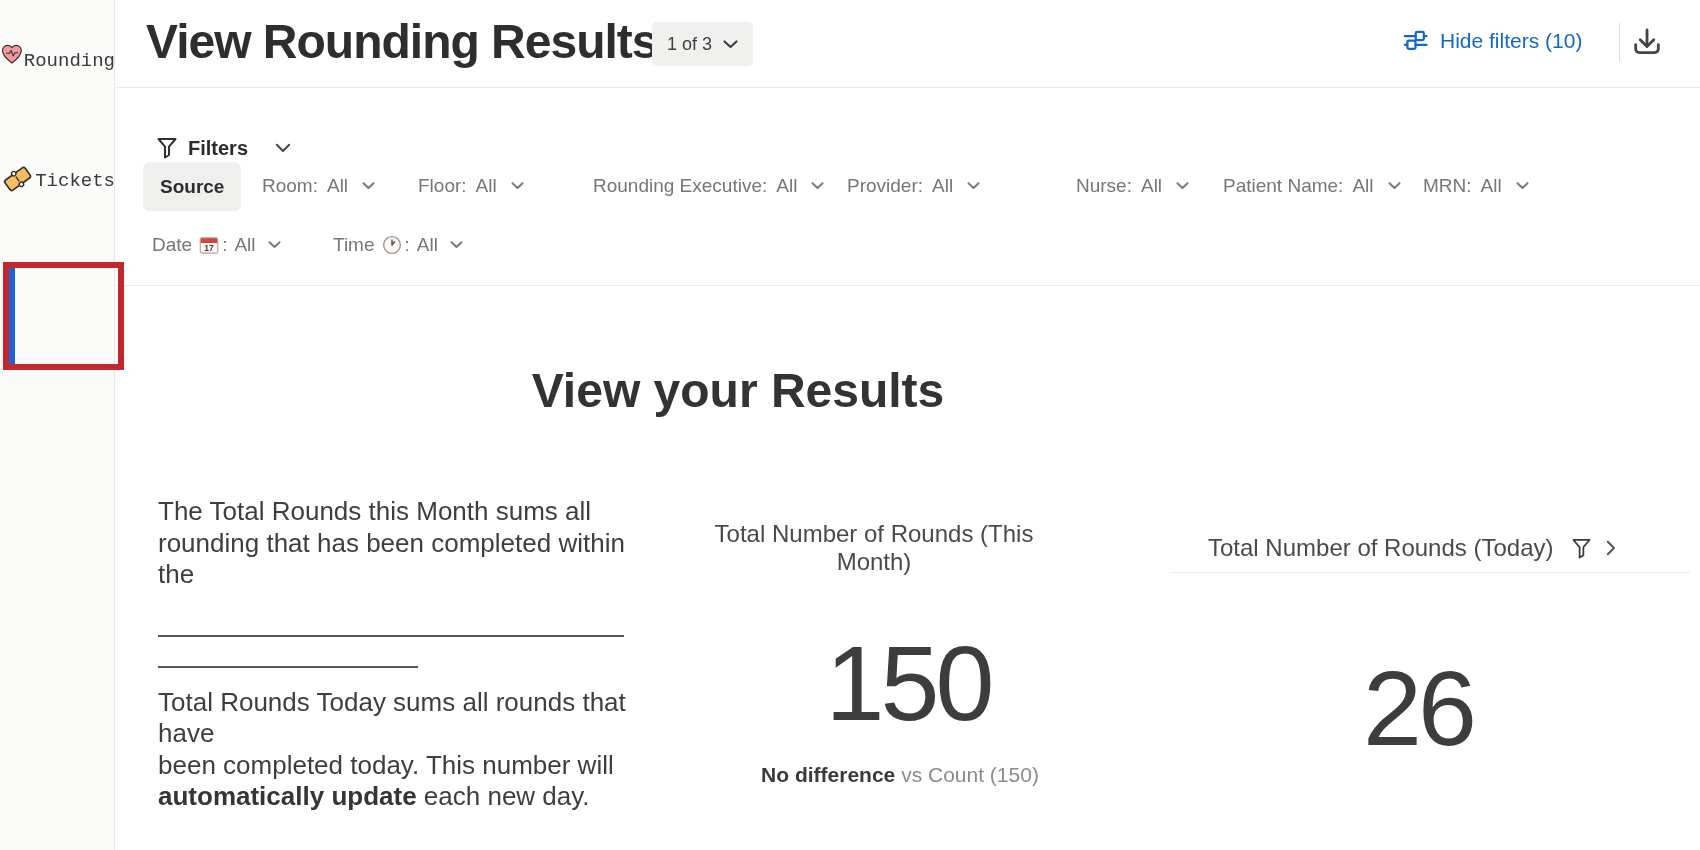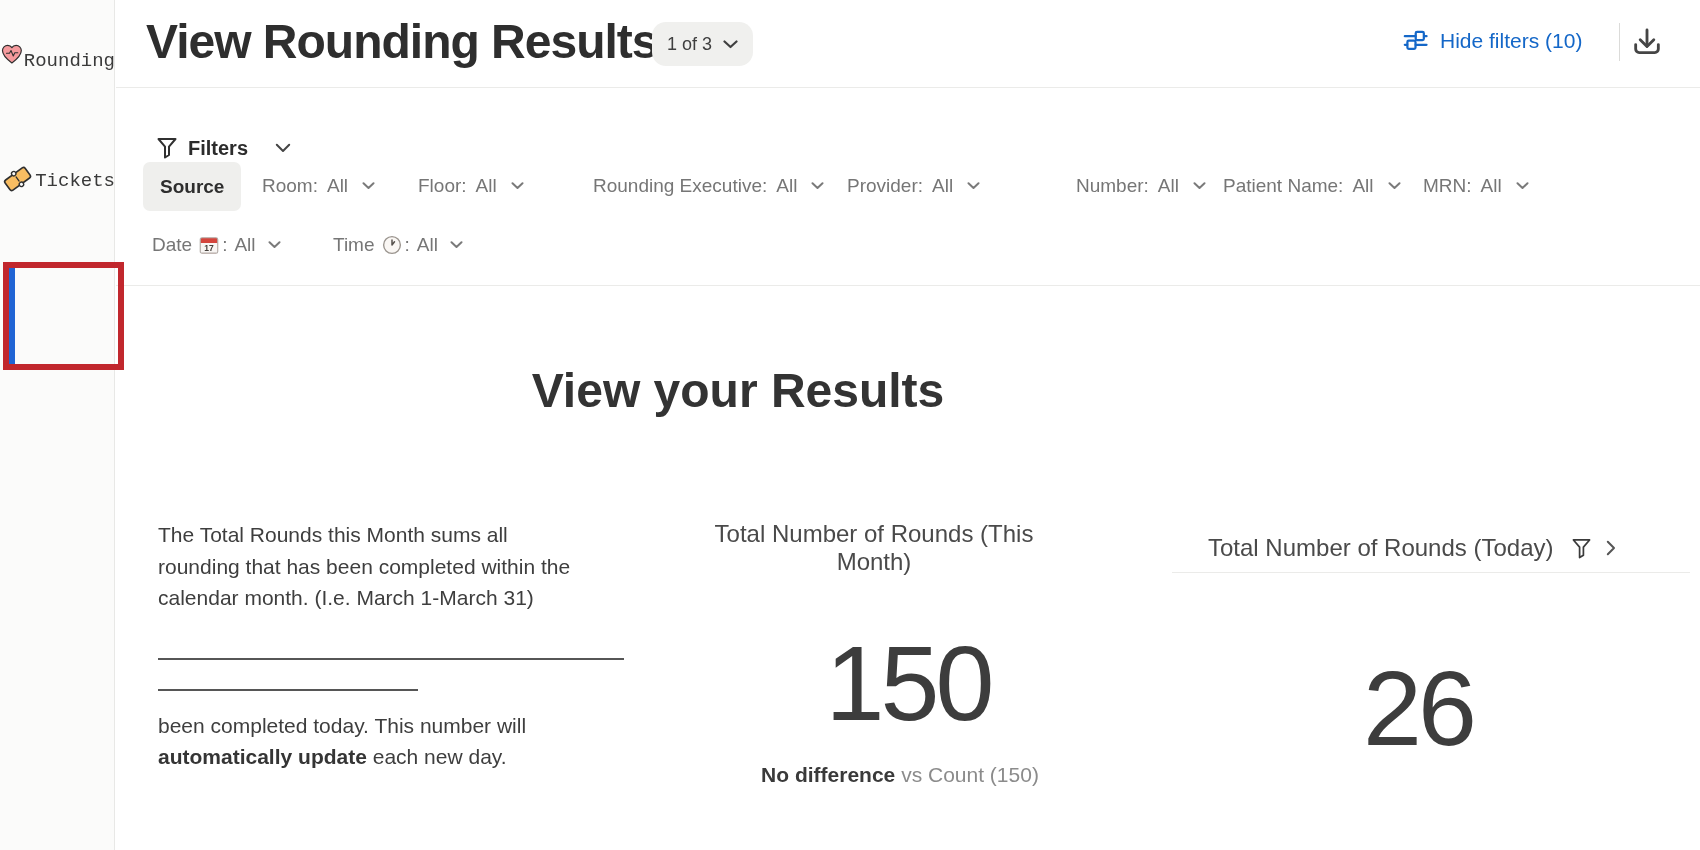--- a/index.html
+++ b/index.html
@@ -30,7 +30,7 @@
 
   
   .page-title { position:absolute; left:146px; top:14px; font-size:48px; font-weight:700; letter-spacing:-1px; color:#2e2e2e; }
-  .pager-chip { position:absolute; left:652px; top:22px; height:44px; padding:0 15px; background:#f0f0ee; border-radius:14px;
+  .pager-chip { position:absolute; left:652px; top:22px; height:44px; padding:0 15px; background:#f0f0ee; border-radius:5px;
                 display:flex; align-items:center; gap:11px; font-size:18px; color:#3f3f3f; cursor:pointer; }
   .hide-filters { position:absolute; left:1402px; top:27px; display:flex; align-items:center; gap:11px;
                   color:#1467c8; font-size:21px; cursor:pointer; }

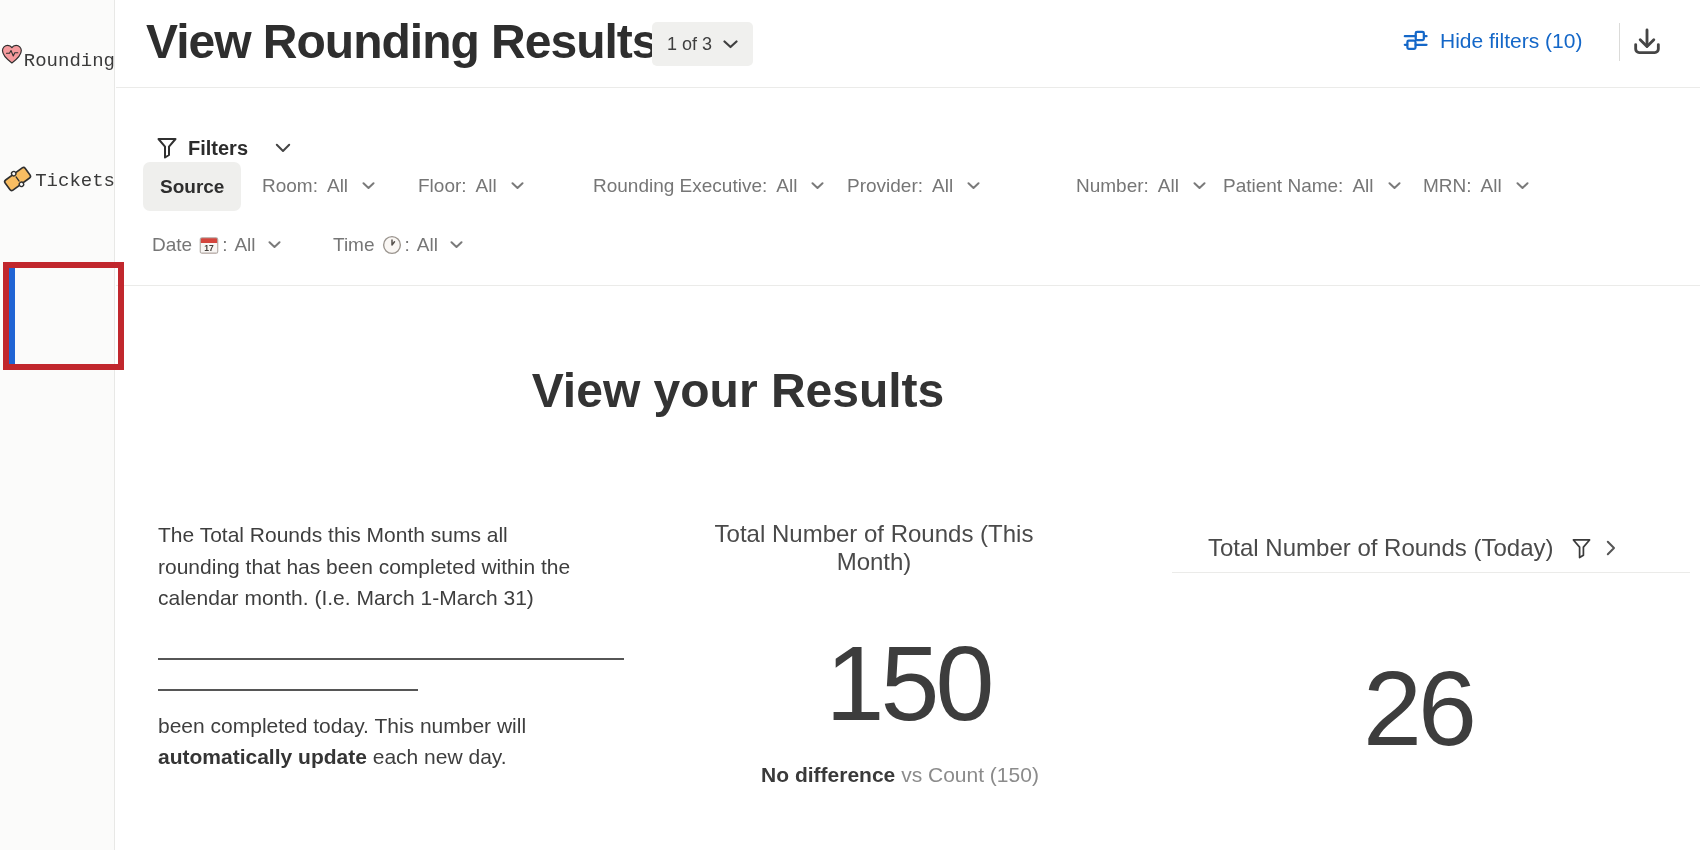--- a/index.html
+++ b/index.html
@@ -185,7 +185,7 @@
     </svg>
 </div>
 <div class="f-item" style="left:1076px">
-  <span>Number:</span>
+  <span>Nurse:</span>
   <span>All</span>
   <svg class="chev" width="13" height="8" viewBox="0 0 13 8">
       <path d="M1.5 1.3 L6.5 6 L11.5 1.3" fill="none" stroke="#7a7a7a" stroke-width="2" stroke-linecap="round" stroke-linejoin="round"></path>

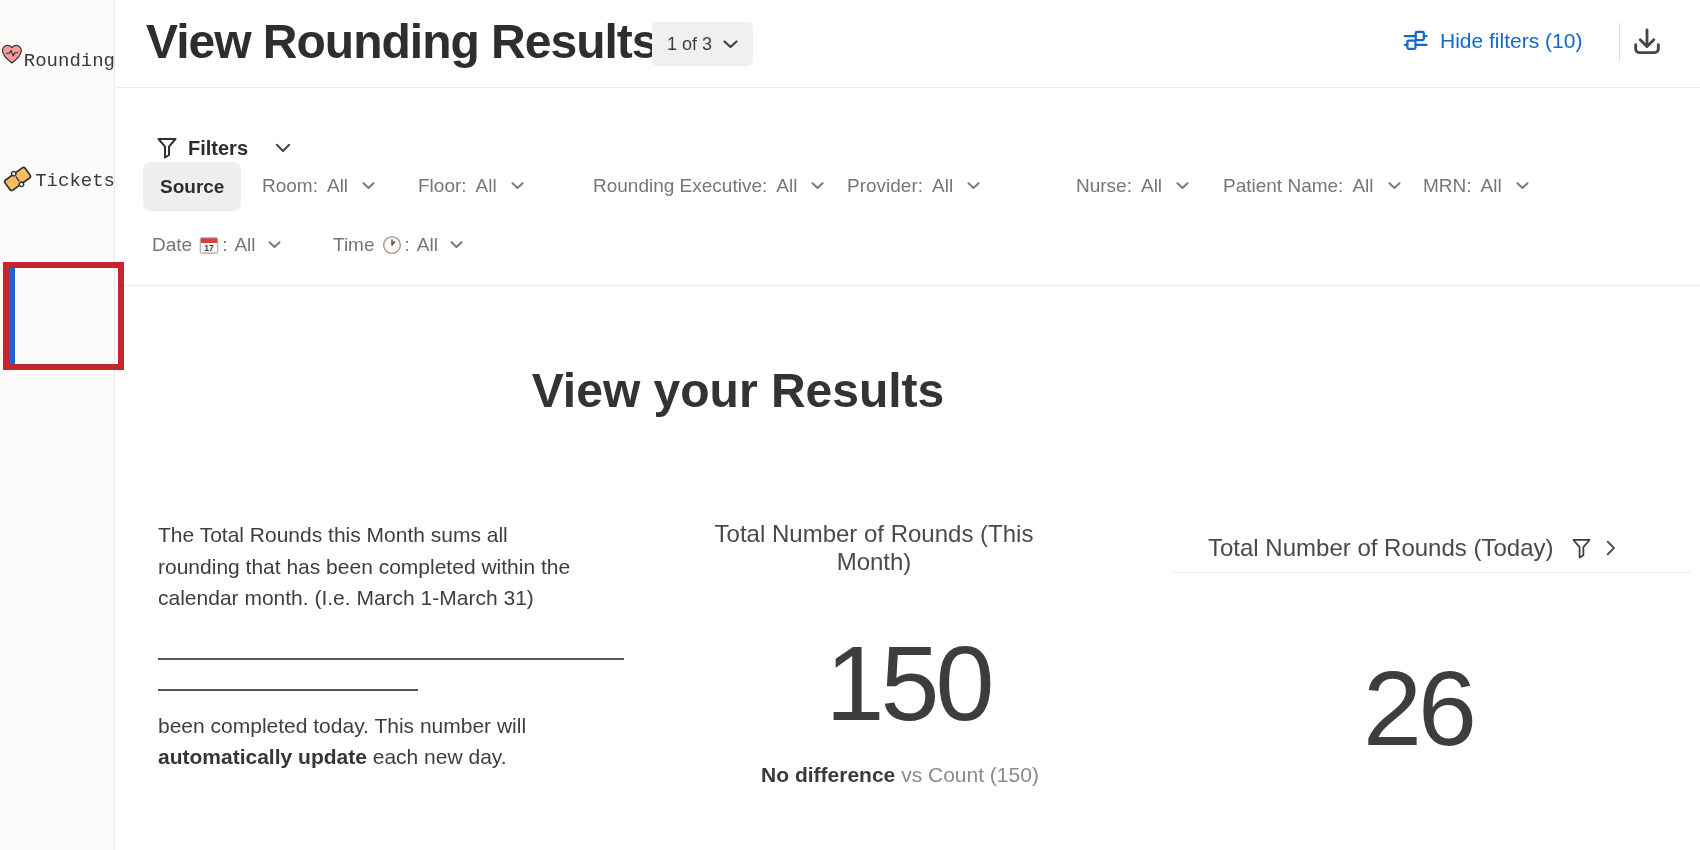--- a/index.html
+++ b/index.html
@@ -55,7 +55,7 @@
   
   .results-heading { position:absolute; left:438px; top:331px; width:600px; text-align:center;
                      font-size:48px; font-weight:700; color:#333333;margin-top:32px; }
-  .desc { position:absolute; left:158px; top:519px; width:480px; font-size:21px; line-height:31.5px; color:#3e3e3e; }
+  .desc { position:absolute; left:158px; top:496px; width:480px; font-size:26px; line-height:31.5px; color:#3e3e3e; }
   .hr-long  { width:466px; height:2px; background:#565656; margin-top:44px; }
   .hr-short { width:260px; height:2px; background:#565656; margin-top:29px; }
   .desc .p2 { margin-top:19px; }

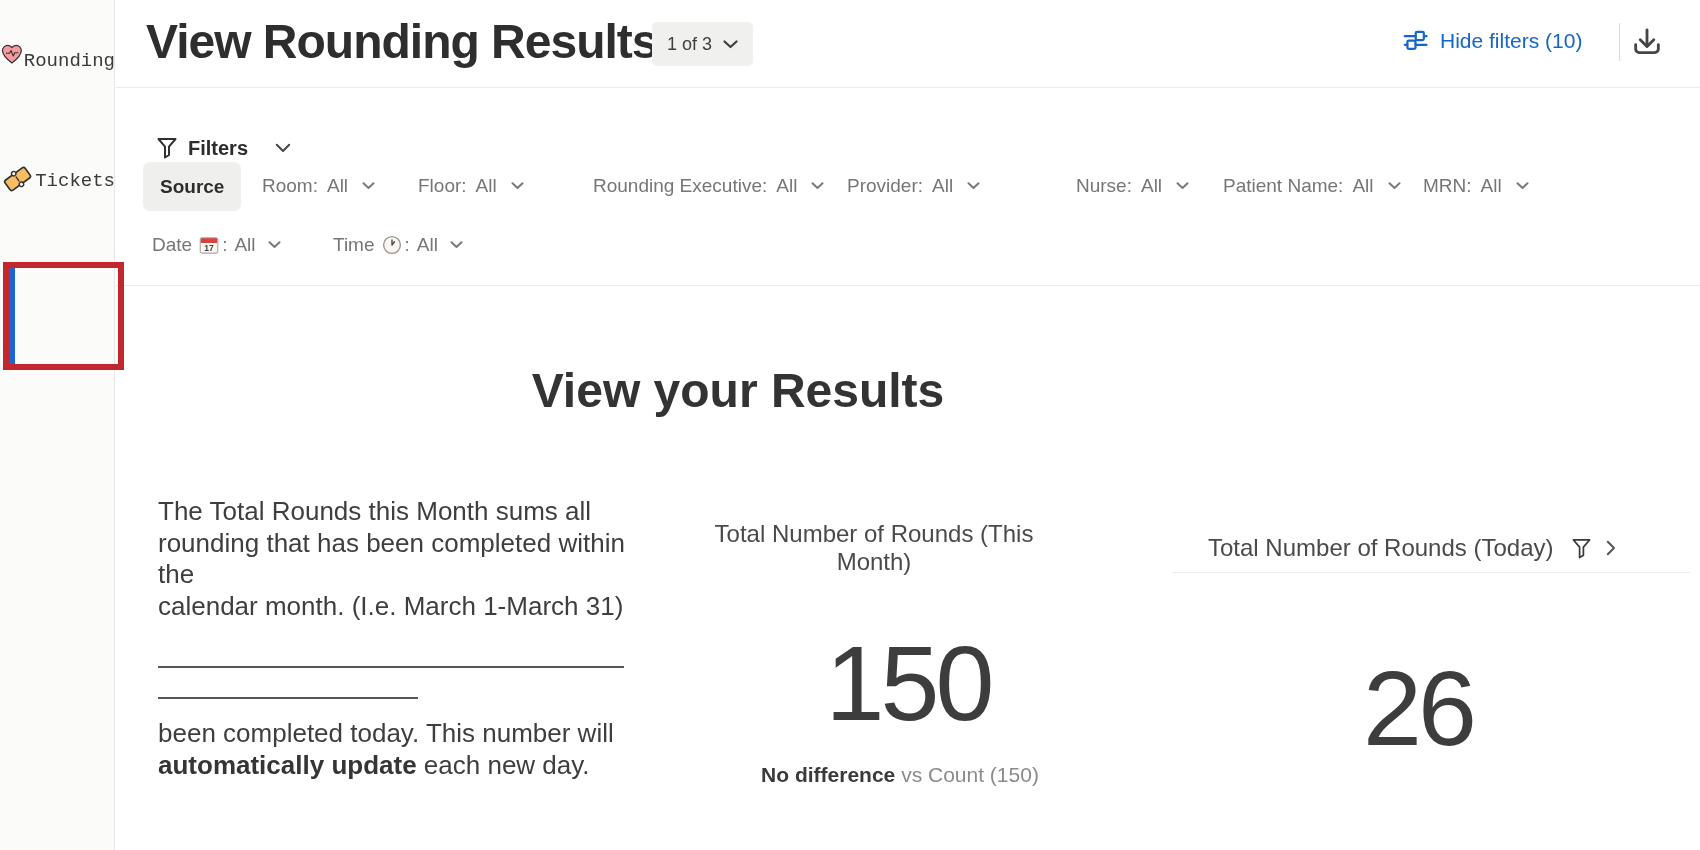--- a/index.html
+++ b/index.html
@@ -241,7 +241,6 @@
   <div>
     <div>The Total Rounds this Month sums all</div>
     <div>rounding that has been completed within the</div>
-    <div>calendar month. (I.e. March 1-March 31)</div>
   </div>
   <div class="hr-long"></div>
   <div class="hr-short"></div>

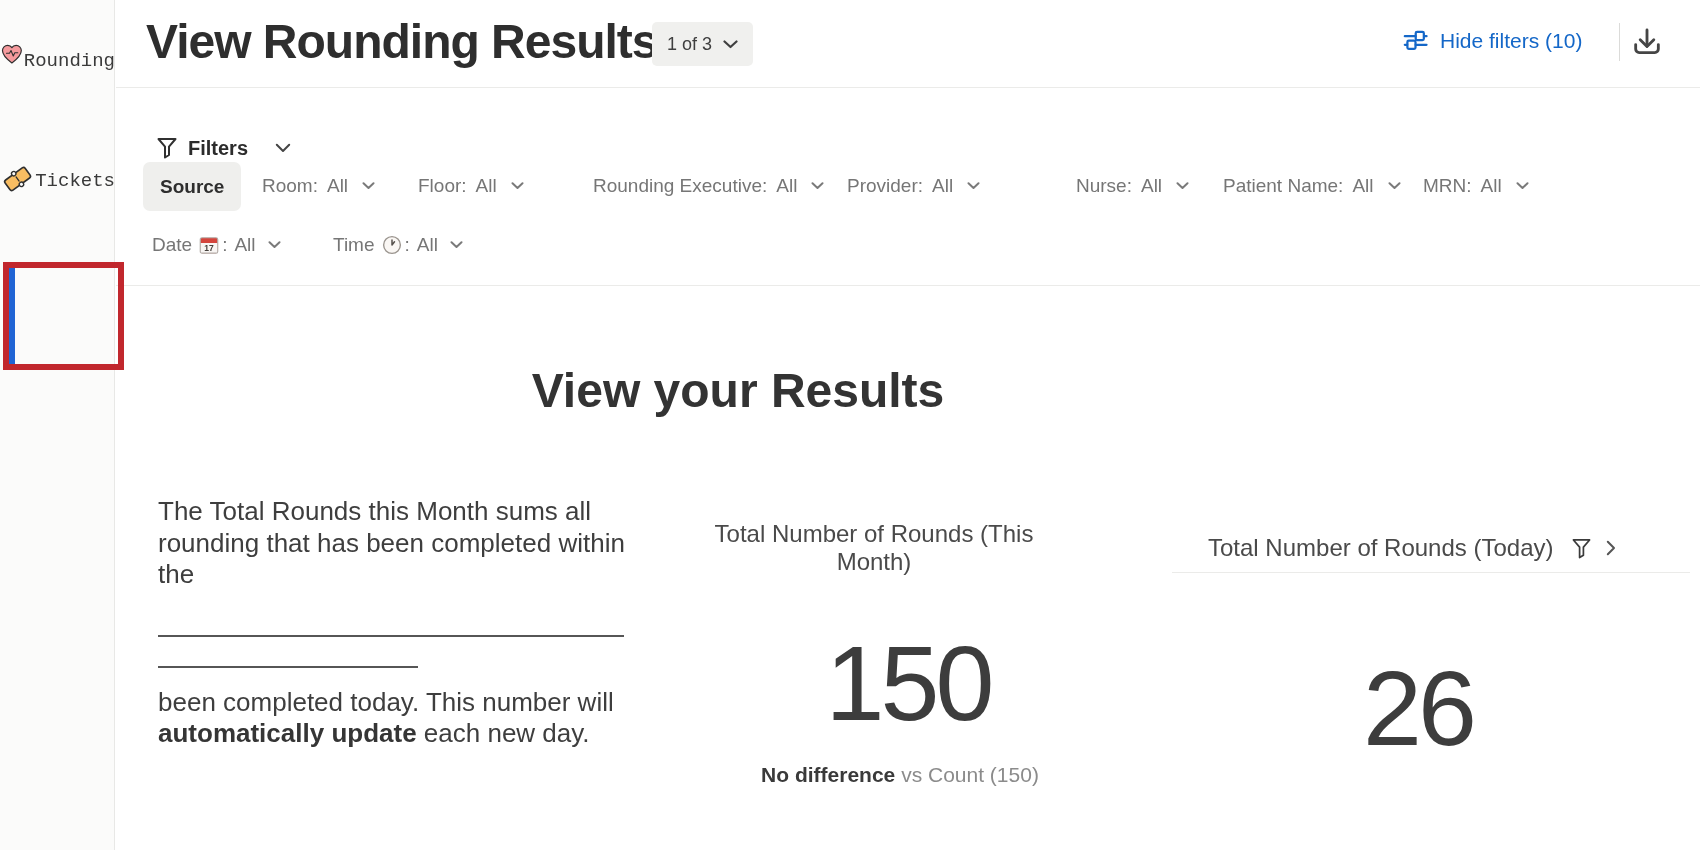--- a/index.html
+++ b/index.html
@@ -245,6 +245,7 @@
   <div class="hr-long"></div>
   <div class="hr-short"></div>
   <div class="p2">
+    <div>Total Rounds Today sums all rounds that have</div>
     <div>been completed today. This number will</div>
     <div><b>automatically update</b><span> each new day.</span></div>
   </div>

